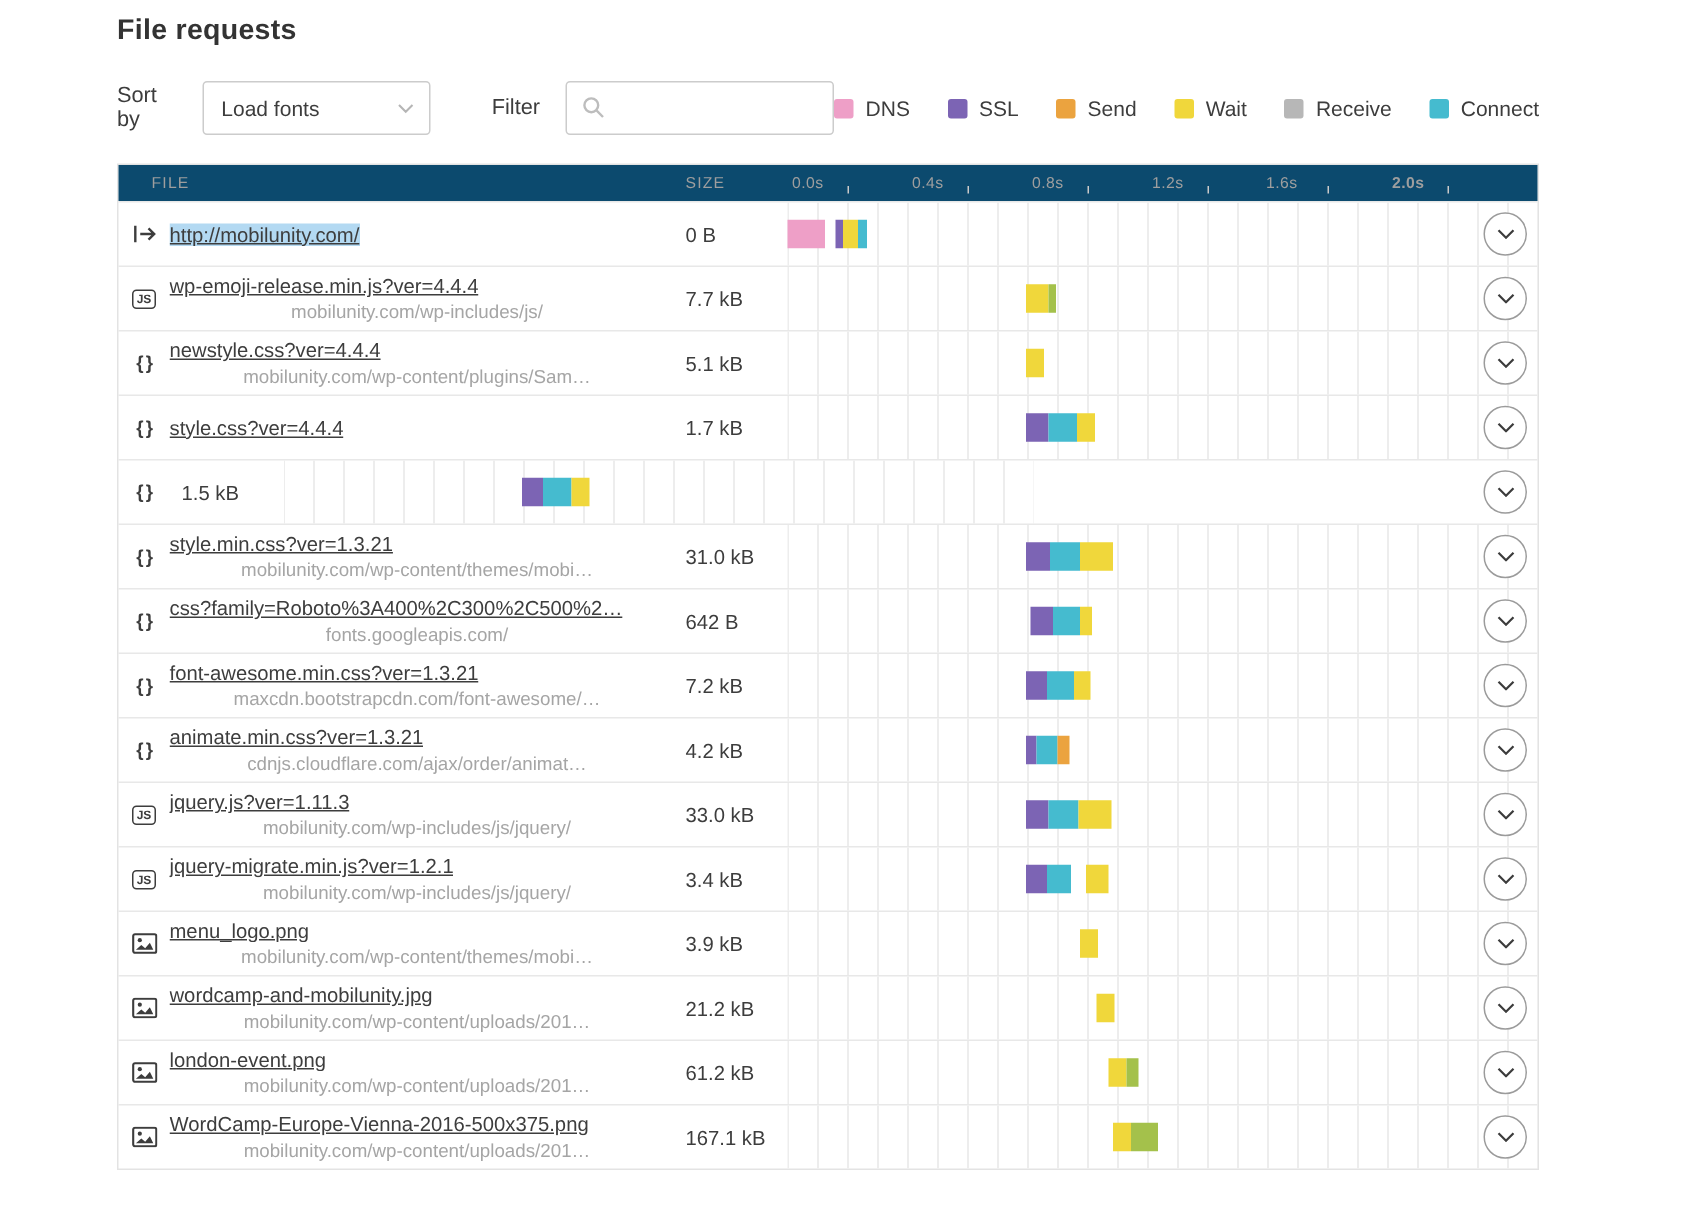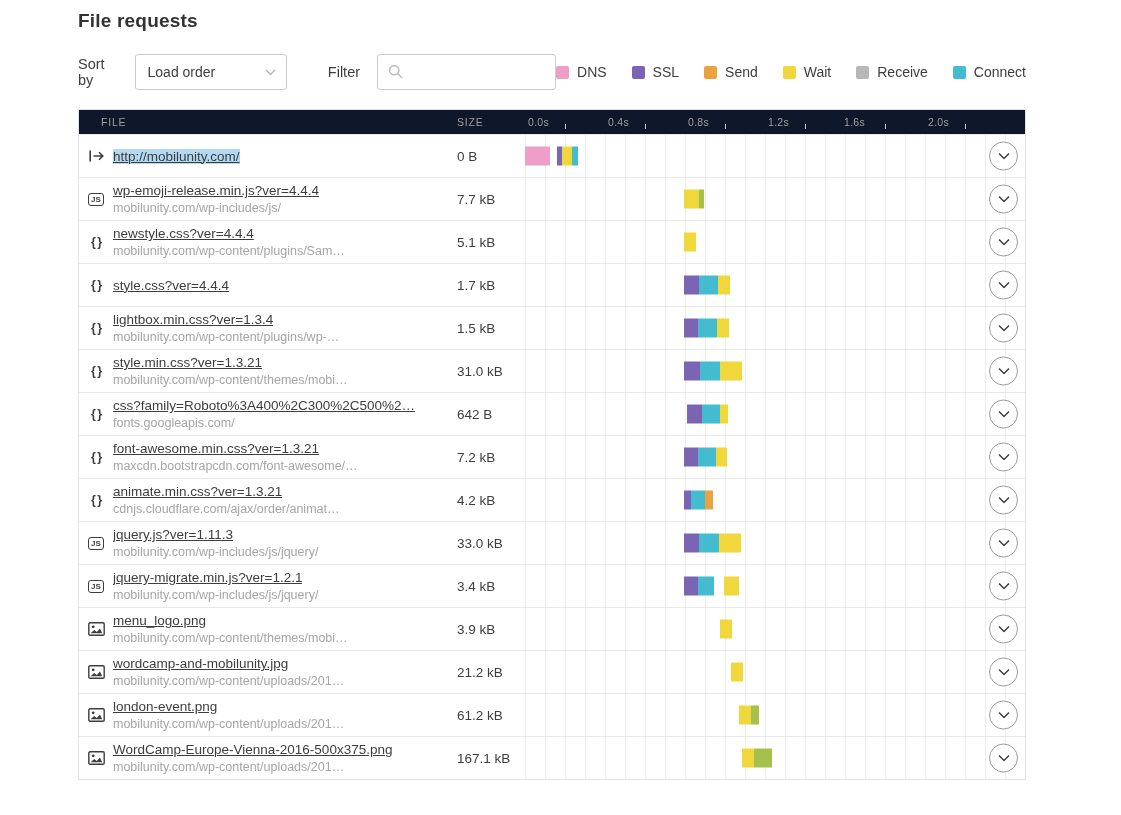--- a/index.html
+++ b/index.html
@@ -72,7 +72,7 @@
   <div class="controls">
     <span class="ctl-label">Sort by</span>
     <div class="select">
-      <span>Load order</span>
+      <span>Load fonts</span>
       <svg width="11" height="7" viewBox="0 0 11 7">
         <path d="M1 1l4.5 4.5L10 1" fill="none" stroke="#b5b5b5" stroke-width="1.4"></path>
       </svg>

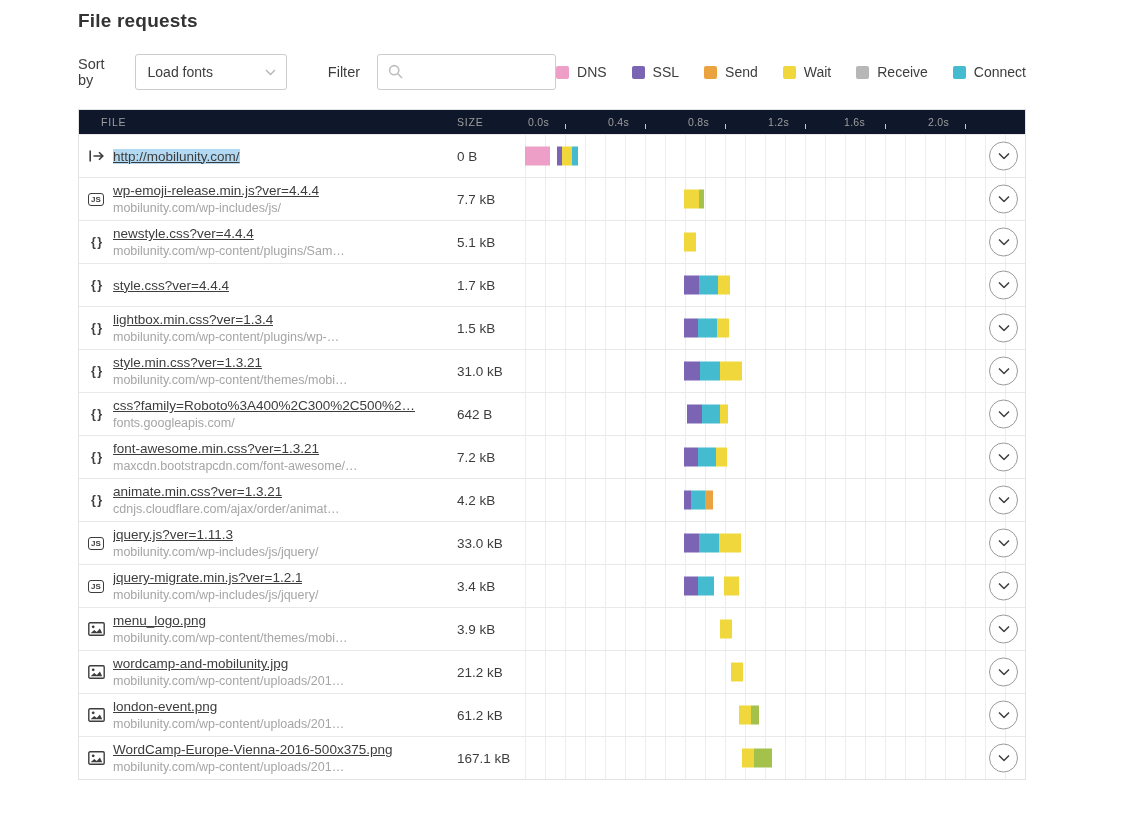--- a/index.html
+++ b/index.html
@@ -34,7 +34,7 @@
   .legend-label { font-size:14px; color:#3d3d3d; }
 
   .table { margin-top:18px; border:1px solid #e3e3e3; position:relative; background:#fff; }
-  .thead { display:flex; height:24px; align-items:center; background:#0f172a;
+  .thead { display:flex; height:24px; align-items:center; background:#0c4a6e;
            font-size:10.5px; color:#9e9e9e; letter-spacing:0.8px; }
   .th-file { width:370px; padding-left:22px; }
   .th-size { width:76px; padding-left:8px; }

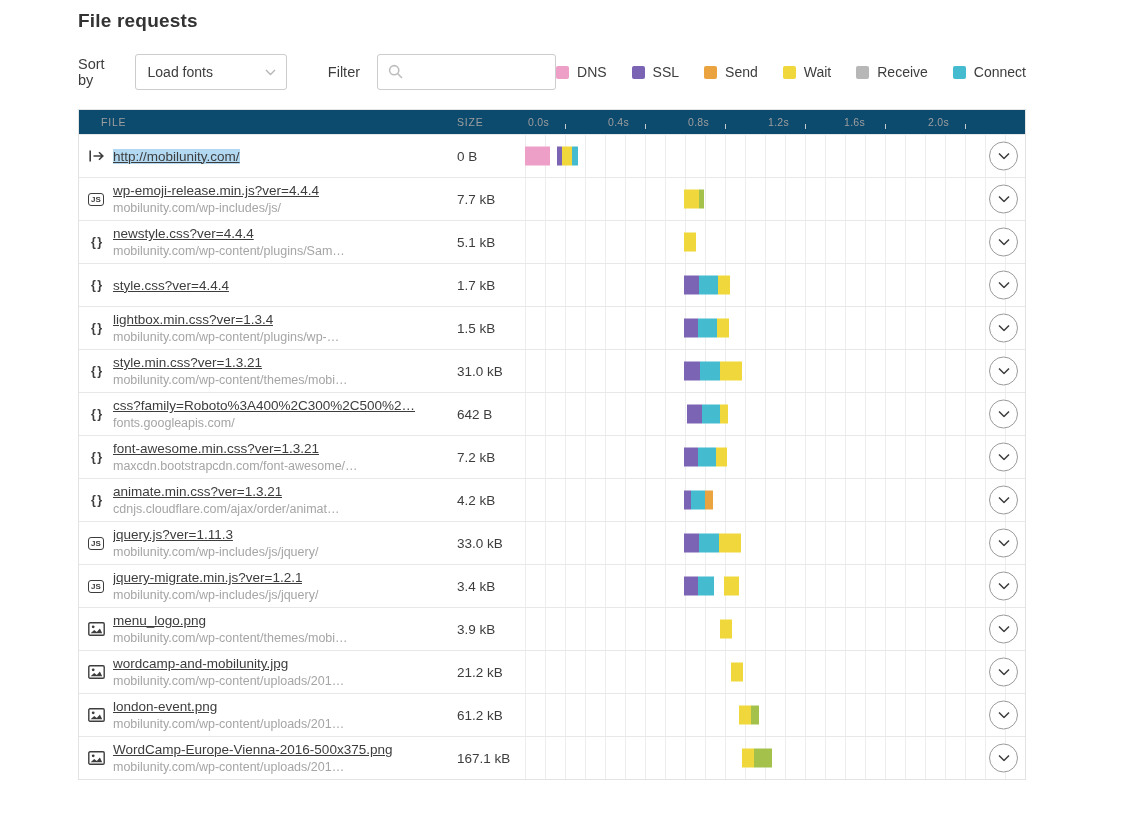--- a/index.html
+++ b/index.html
@@ -125,7 +125,7 @@
           <span class="tick-label" style="left: 163px;">0.8s</span>
           <span class="tick-label" style="left: 243px;">1.2s</span>
           <span class="tick-label" style="left: 319px;">1.6s</span>
-          <span class="tick-label" style="left: 403px;">2.0s</span>
+          <span class="tick-label" style="left: 403px; font-weight: bold;">2.0s</span>
           <span class="tick-mark" style="left: 40px;"></span>
           <span class="tick-mark" style="left: 120px;"></span>
           <span class="tick-mark" style="left: 200px;"></span>

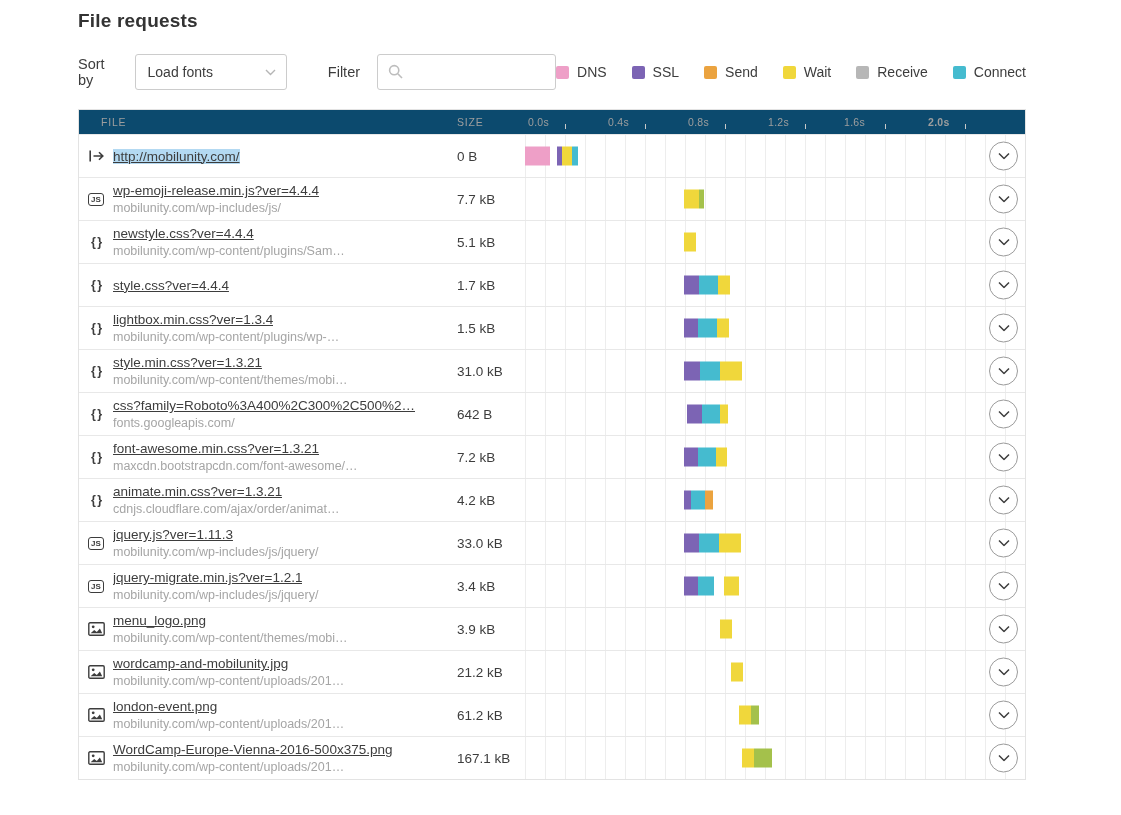--- a/index.html
+++ b/index.html
@@ -42,7 +42,7 @@
   .tick-label { position:absolute; top:6px; font-size:10.5px; color:#9e9e9e; letter-spacing:0.3px; }
   .tick-mark  { position:absolute; bottom:5px; width:1px; height:5px; background:#c9c9c9; }
 
-  .row { display:flex; align-items:stretch; height:43px; border-top:1px solid #e8e8e8; position:relative; }
+  .row { display:flex; align-items:stretch; height:43px; border-top:1px solid #e8e8e8; position:relative;text-align:center; }
   .c-icon { width:34px; display:flex; align-items:center; justify-content:center; flex:none; }
   .c-file { width:336px; display:flex; flex-direction:column; justify-content:center;
             overflow:hidden; padding-right:6px; flex:none; }

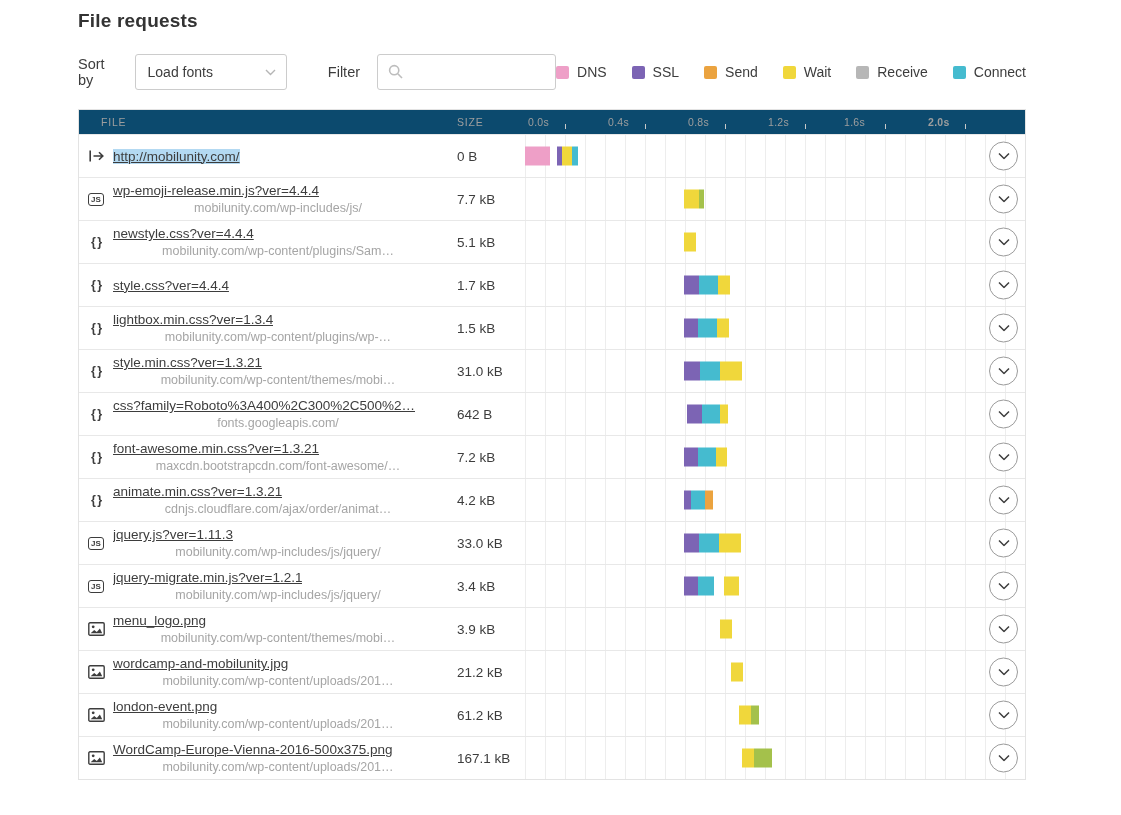--- a/index.html
+++ b/index.html
@@ -219,10 +219,6 @@
     <div class="c-icon">
             <span class="cssbadge">{ }</span>
           </div>
-    <div class="c-file">
-      <a class="file-name">lightbox.min.css?ver=1.3.4</a>
-      <div class="file-sub">mobilunity.com/wp-content/plugins/wp-…</div>
-    </div>
     <div class="c-size">1.5 kB</div>
     <div class="c-time">
             <div class="seg" style="left: 159px; width: 14px; background: rgb(124, 100, 180);"></div>

